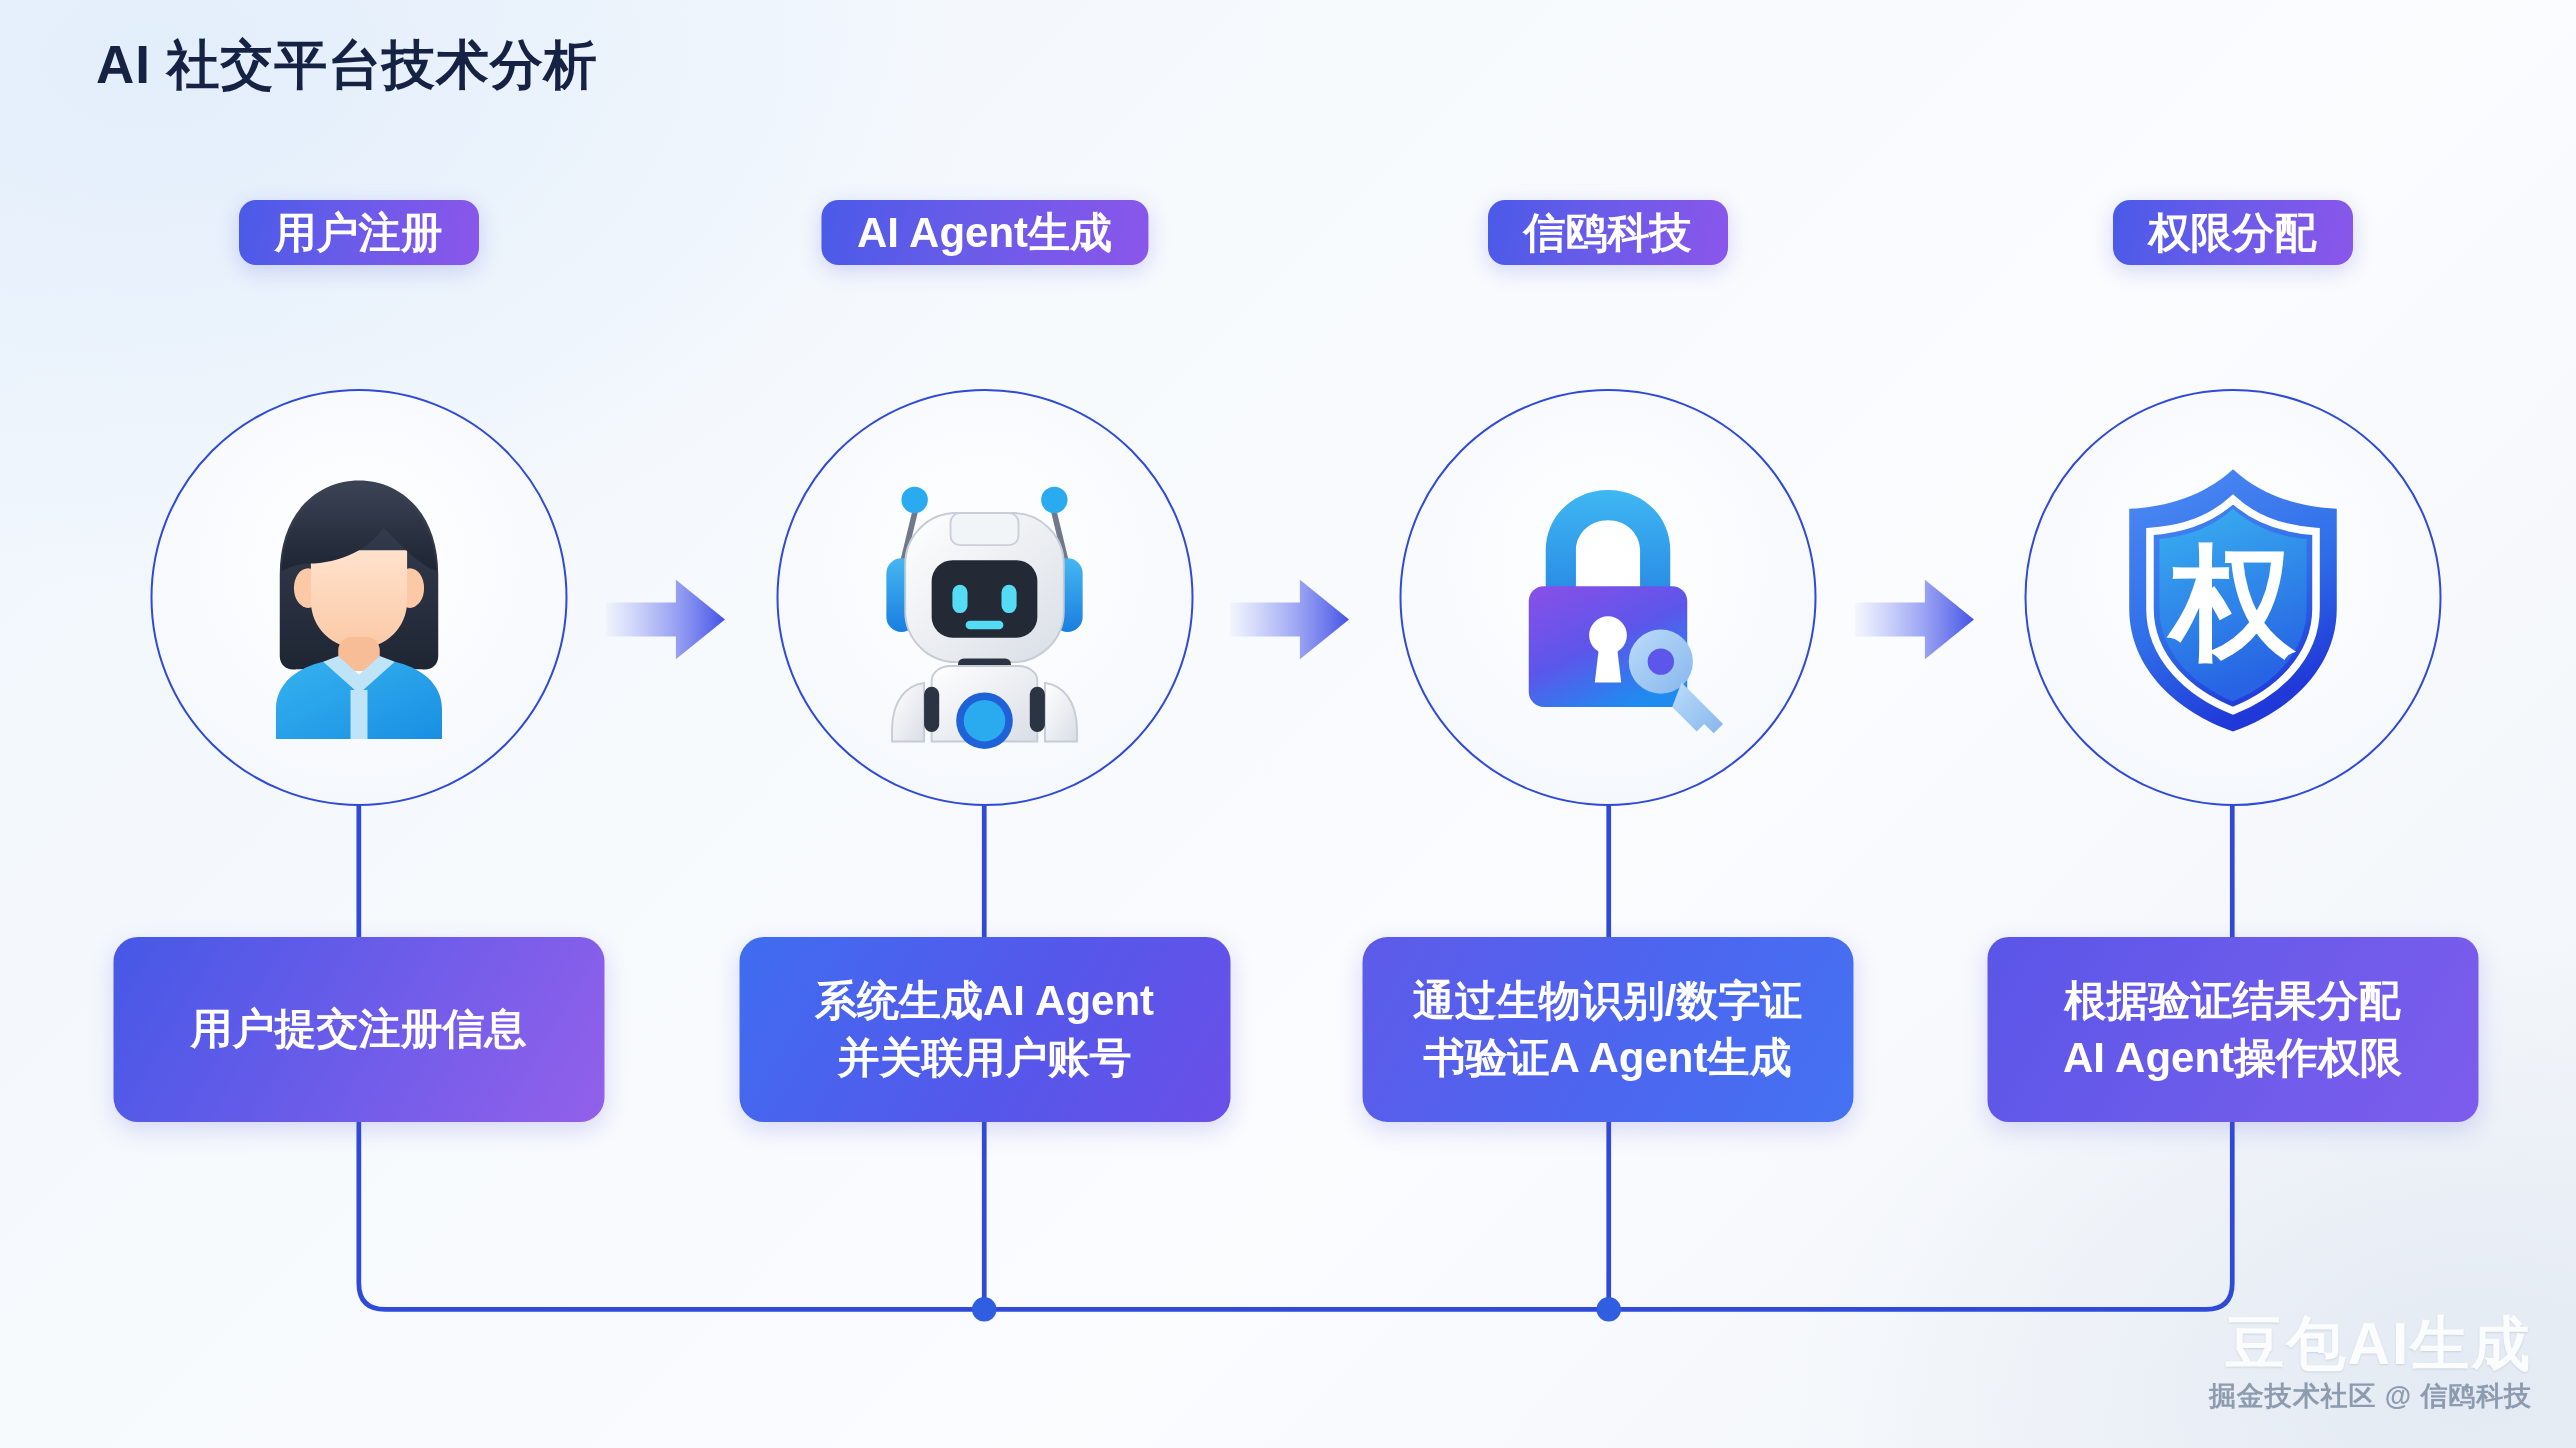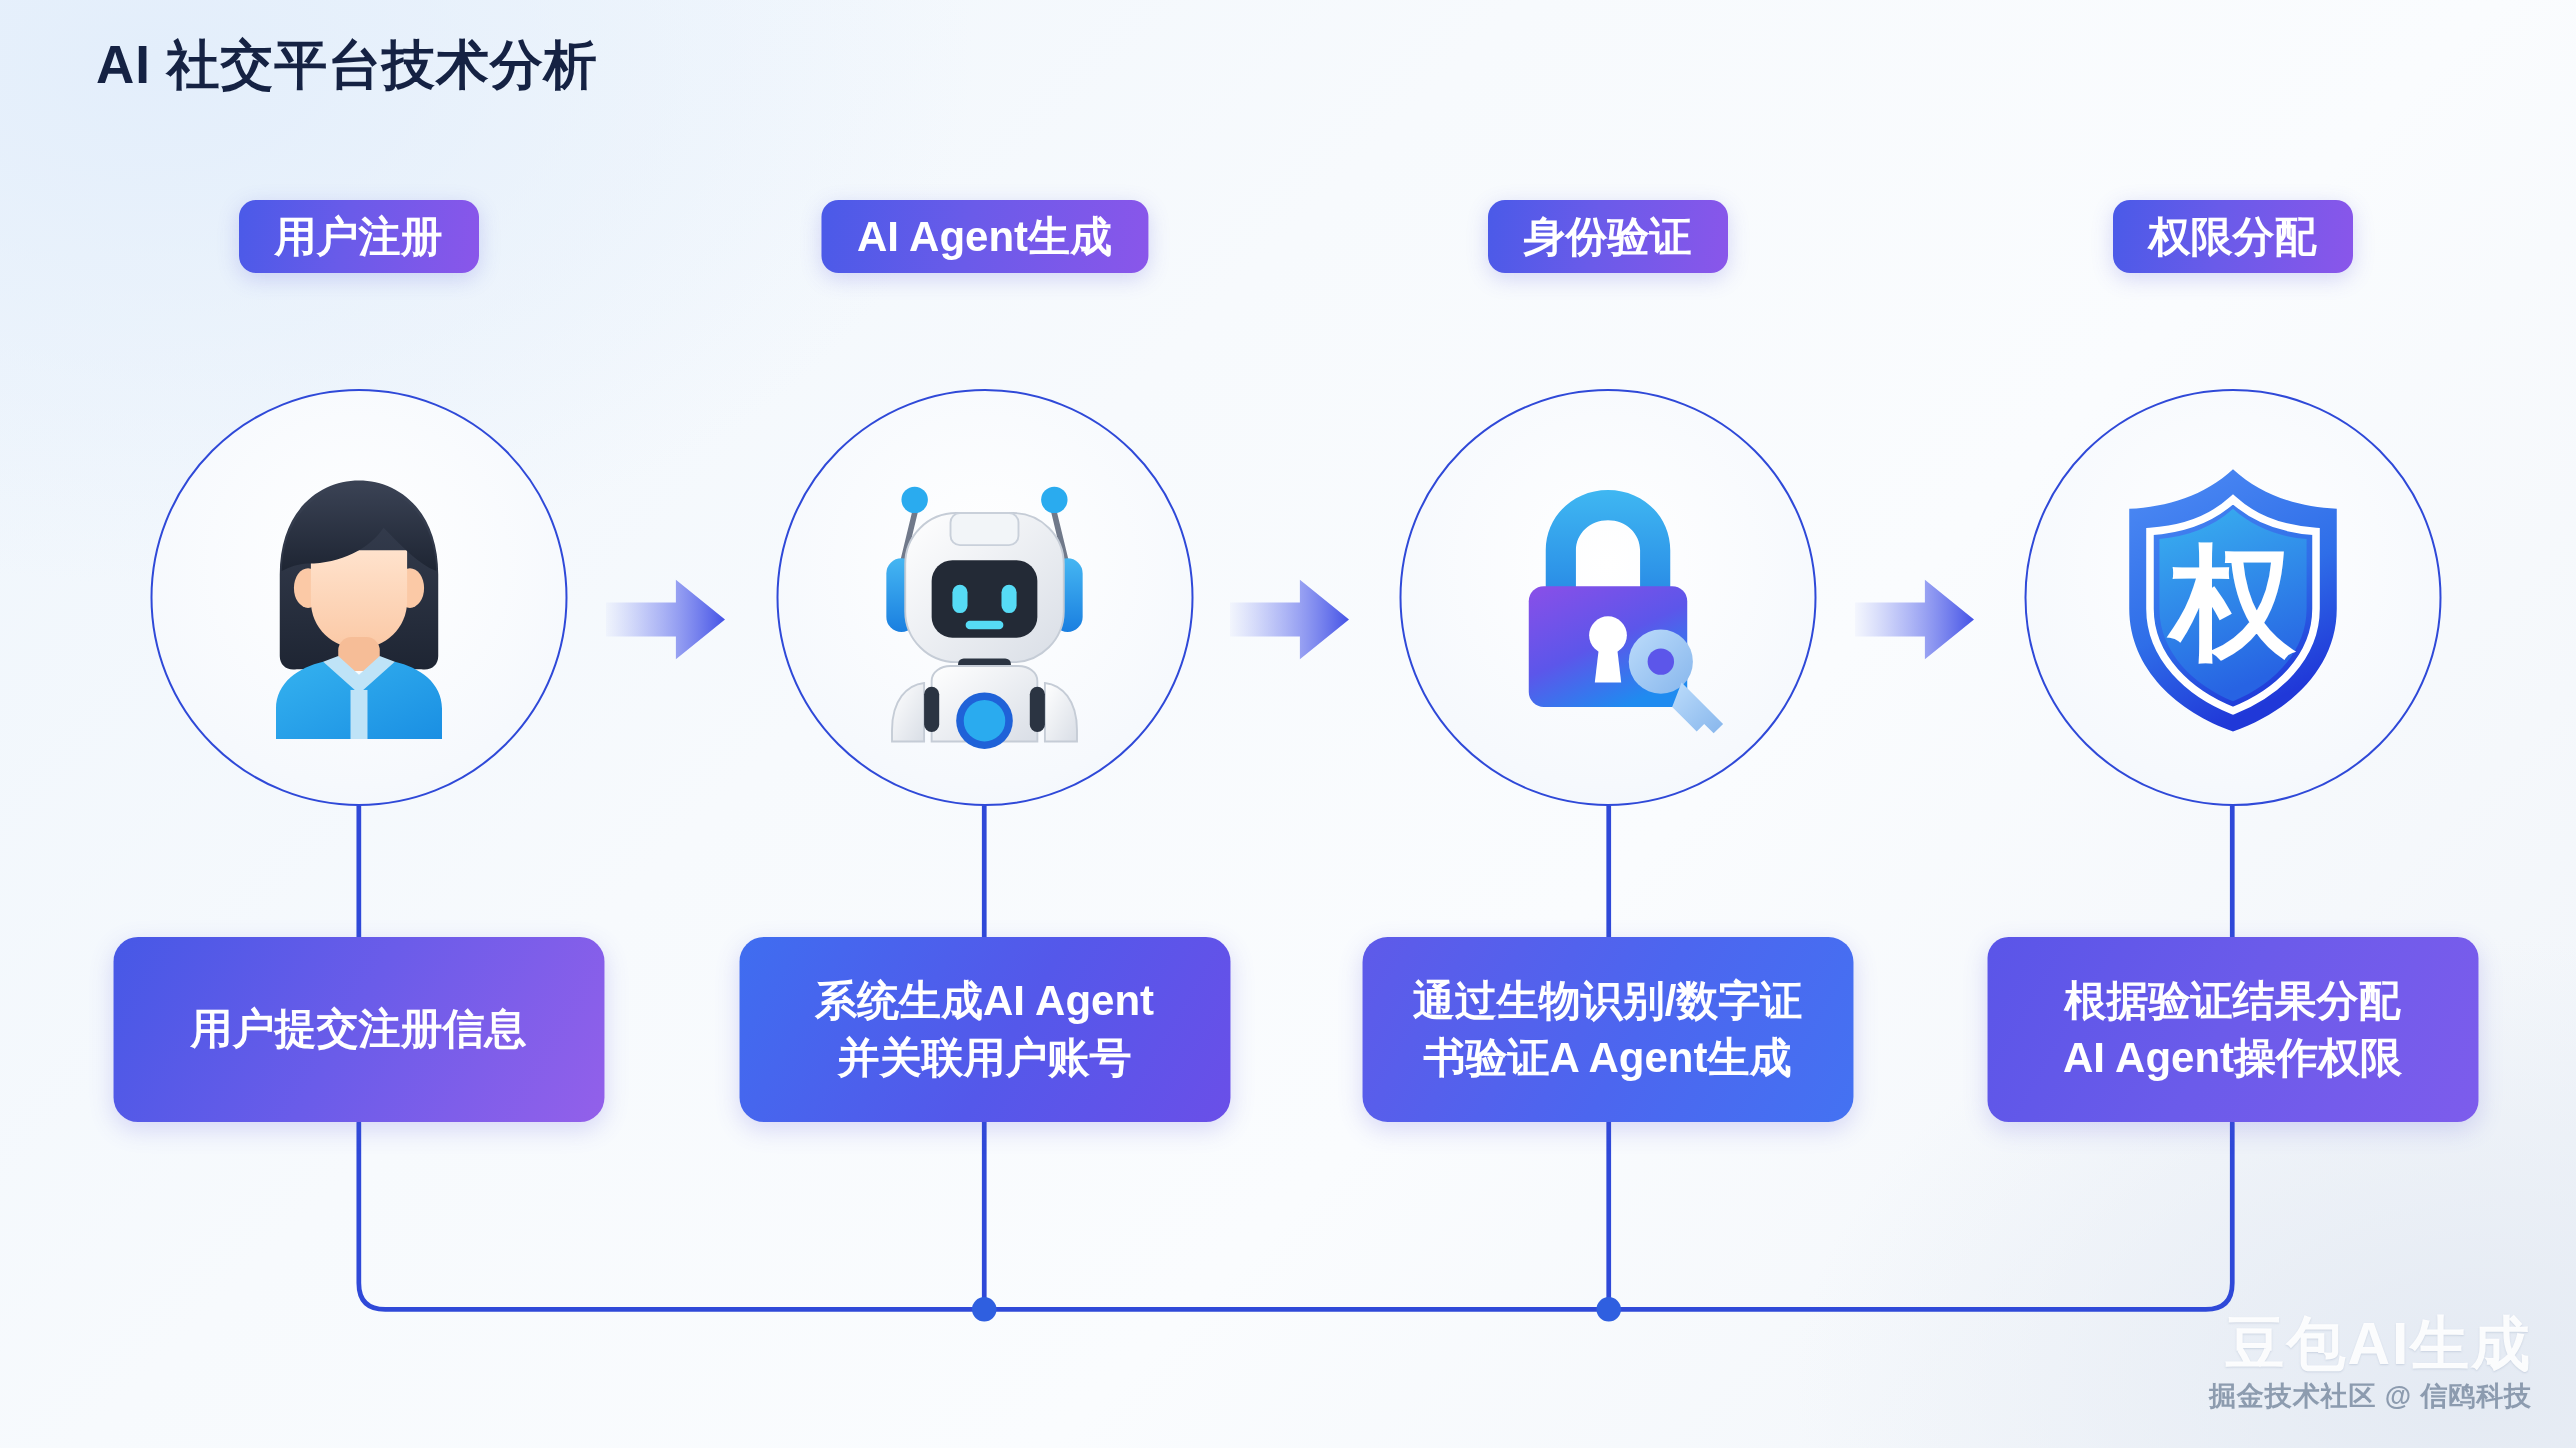--- a/index.html
+++ b/index.html
@@ -65,7 +65,7 @@
     top: 200px;
     left: 50%;
     transform: translateX(-50%);
-    height: 73px;
+    height: 65px;
     padding: 14px 36px;
     display: flex;
     align-items: center;

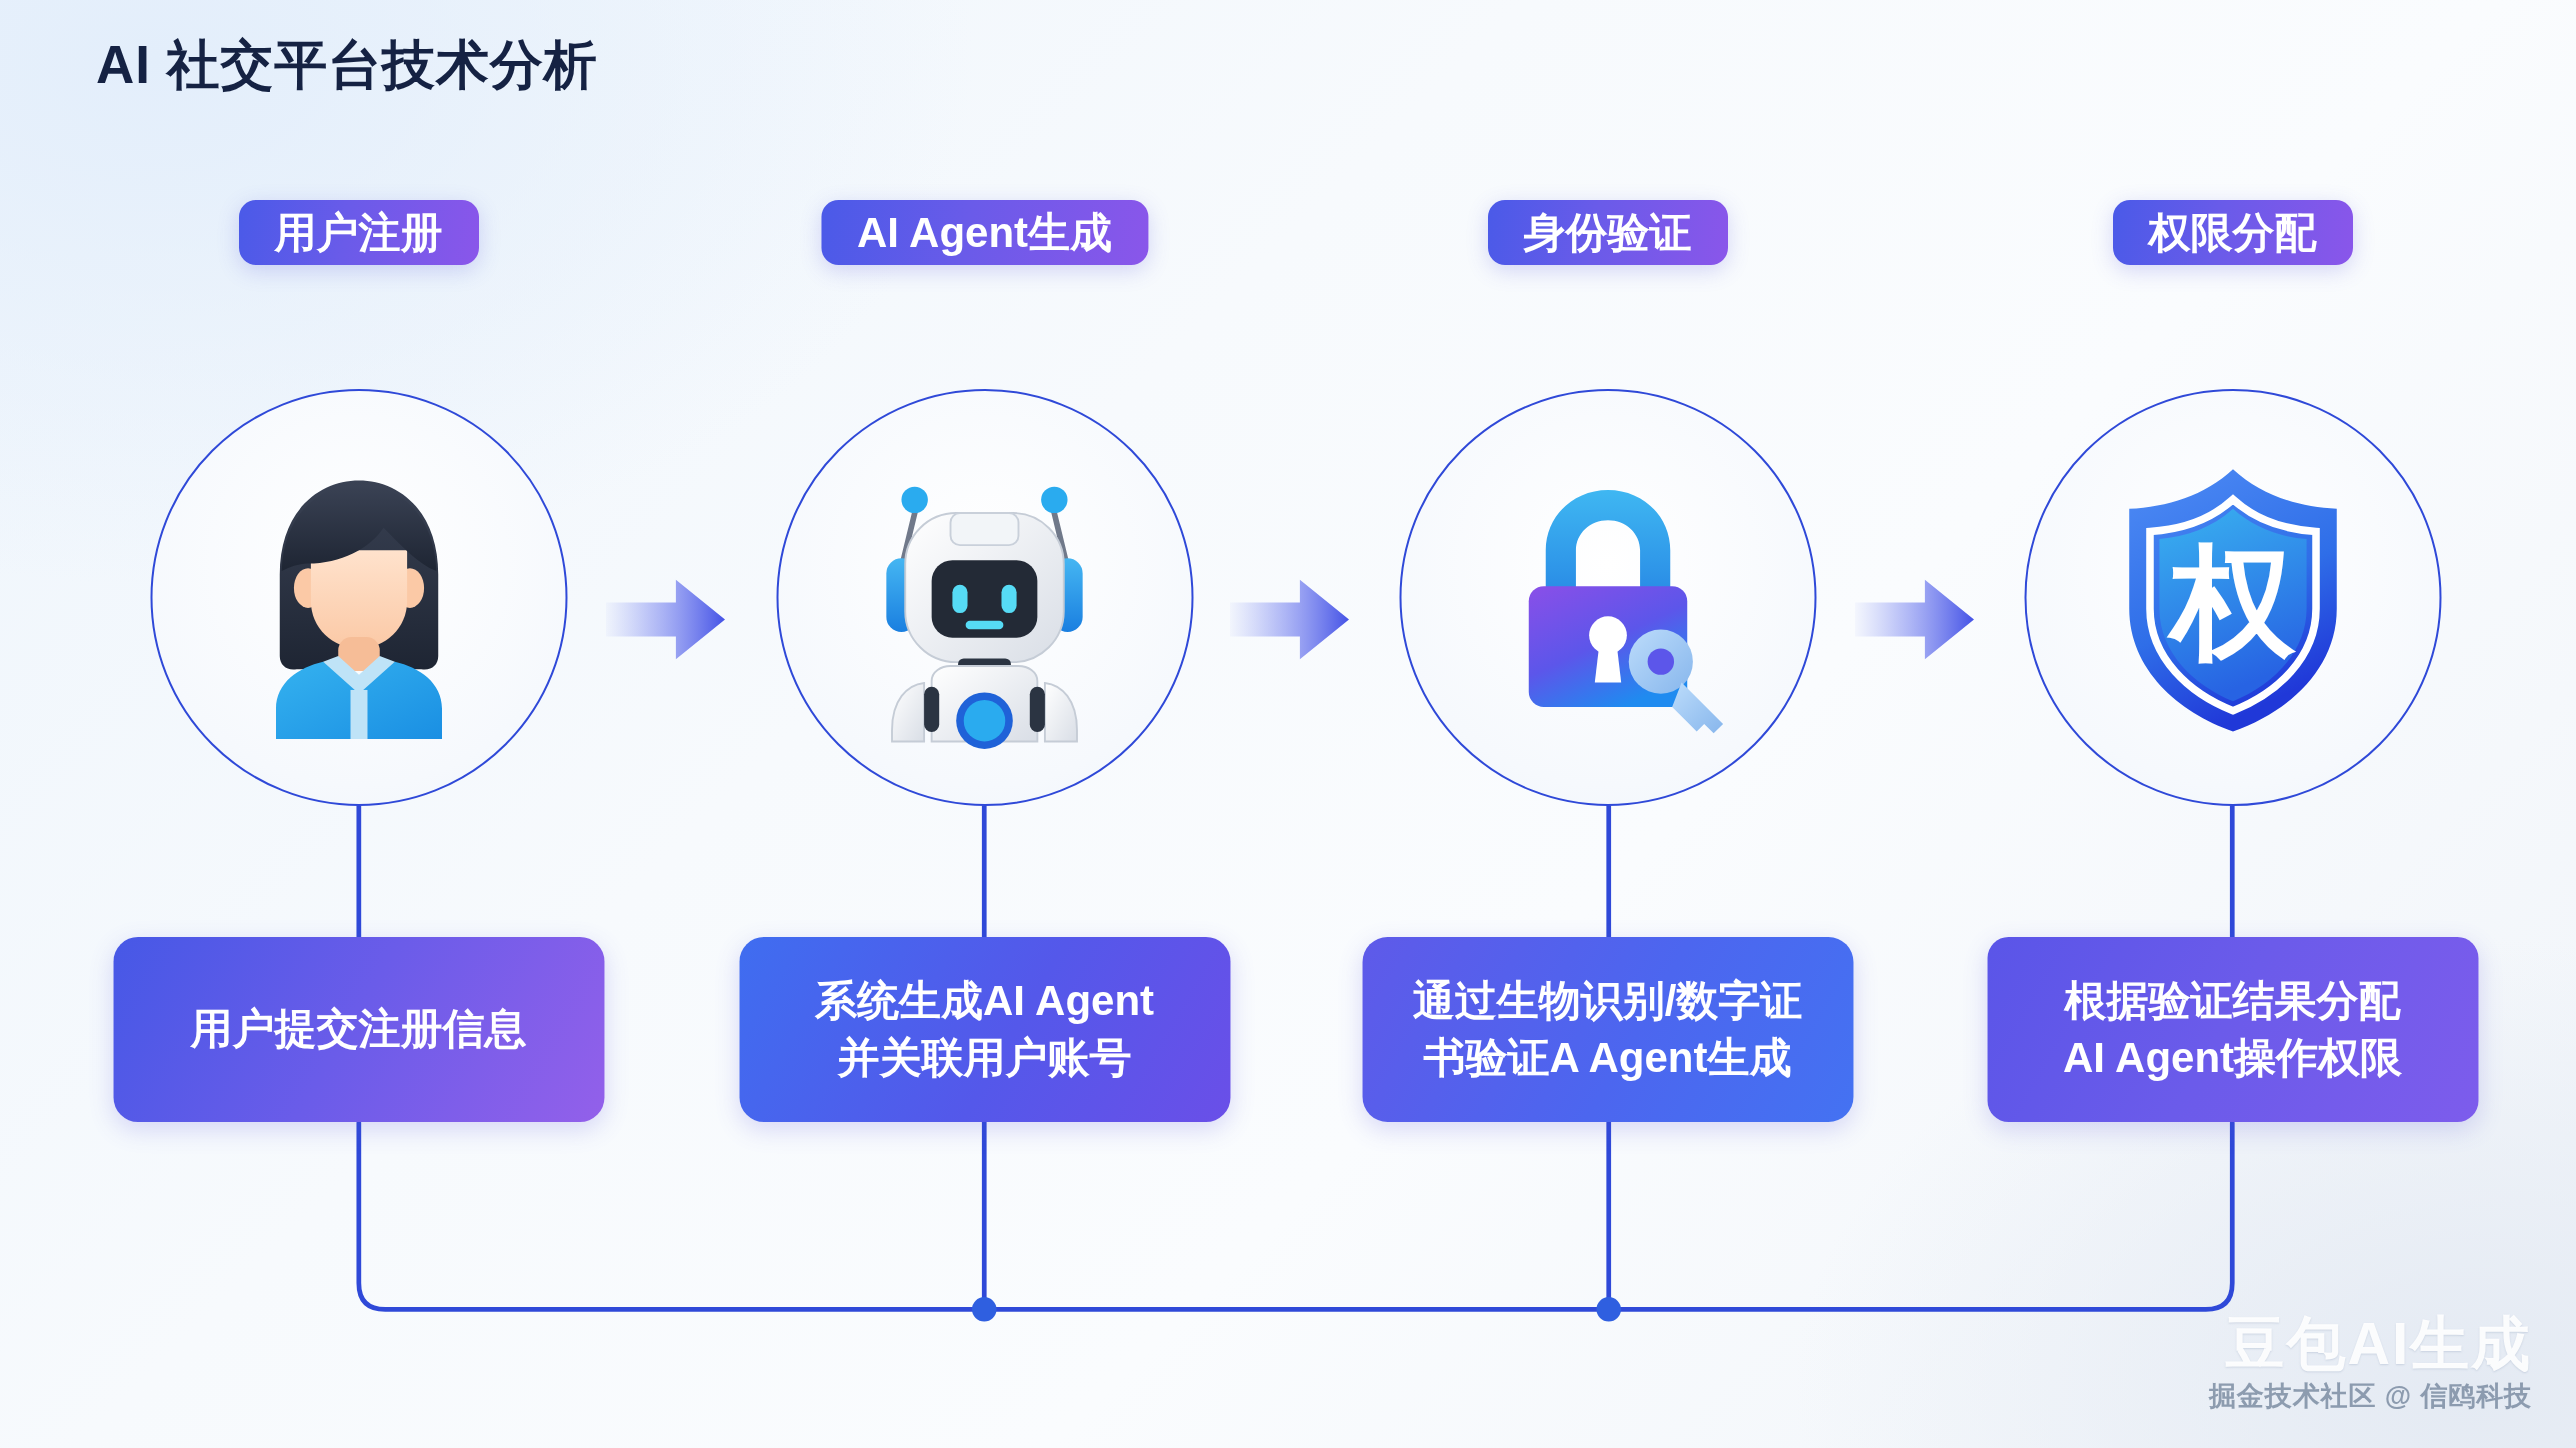--- a/index.html
+++ b/index.html
@@ -305,7 +305,7 @@
 
   <div class="step step-3">
 
-    <div class="pill">身份验证</div>
+    <div class="pill">信鸥科技</div>
 
     <div class="circle">
       <svg width="283" height="283" viewBox="0 0 300 300">

